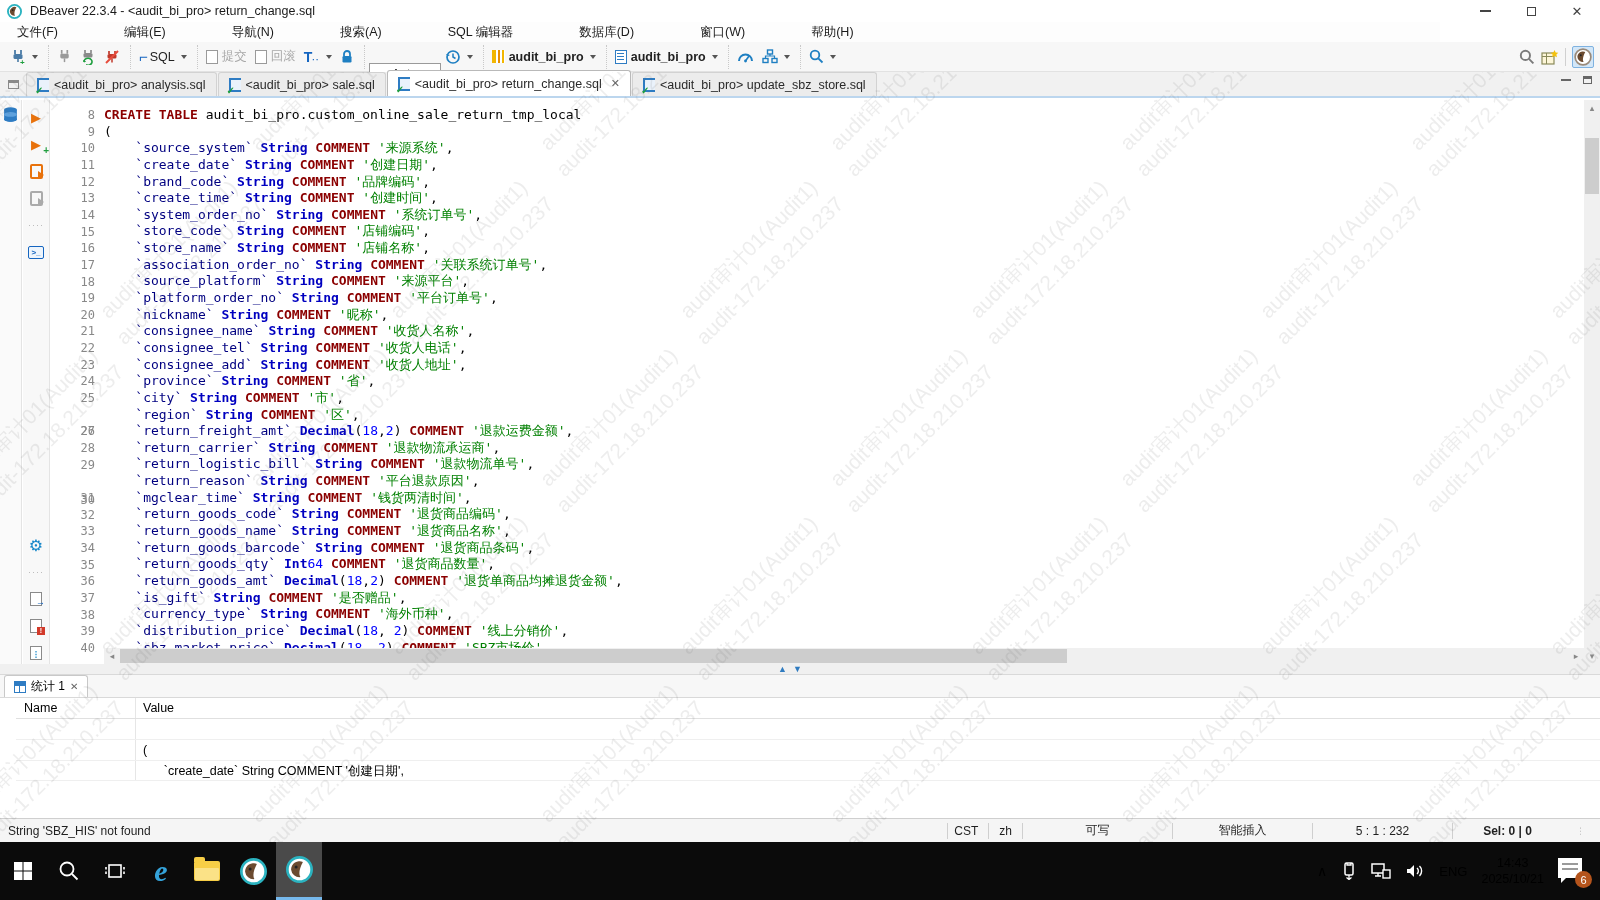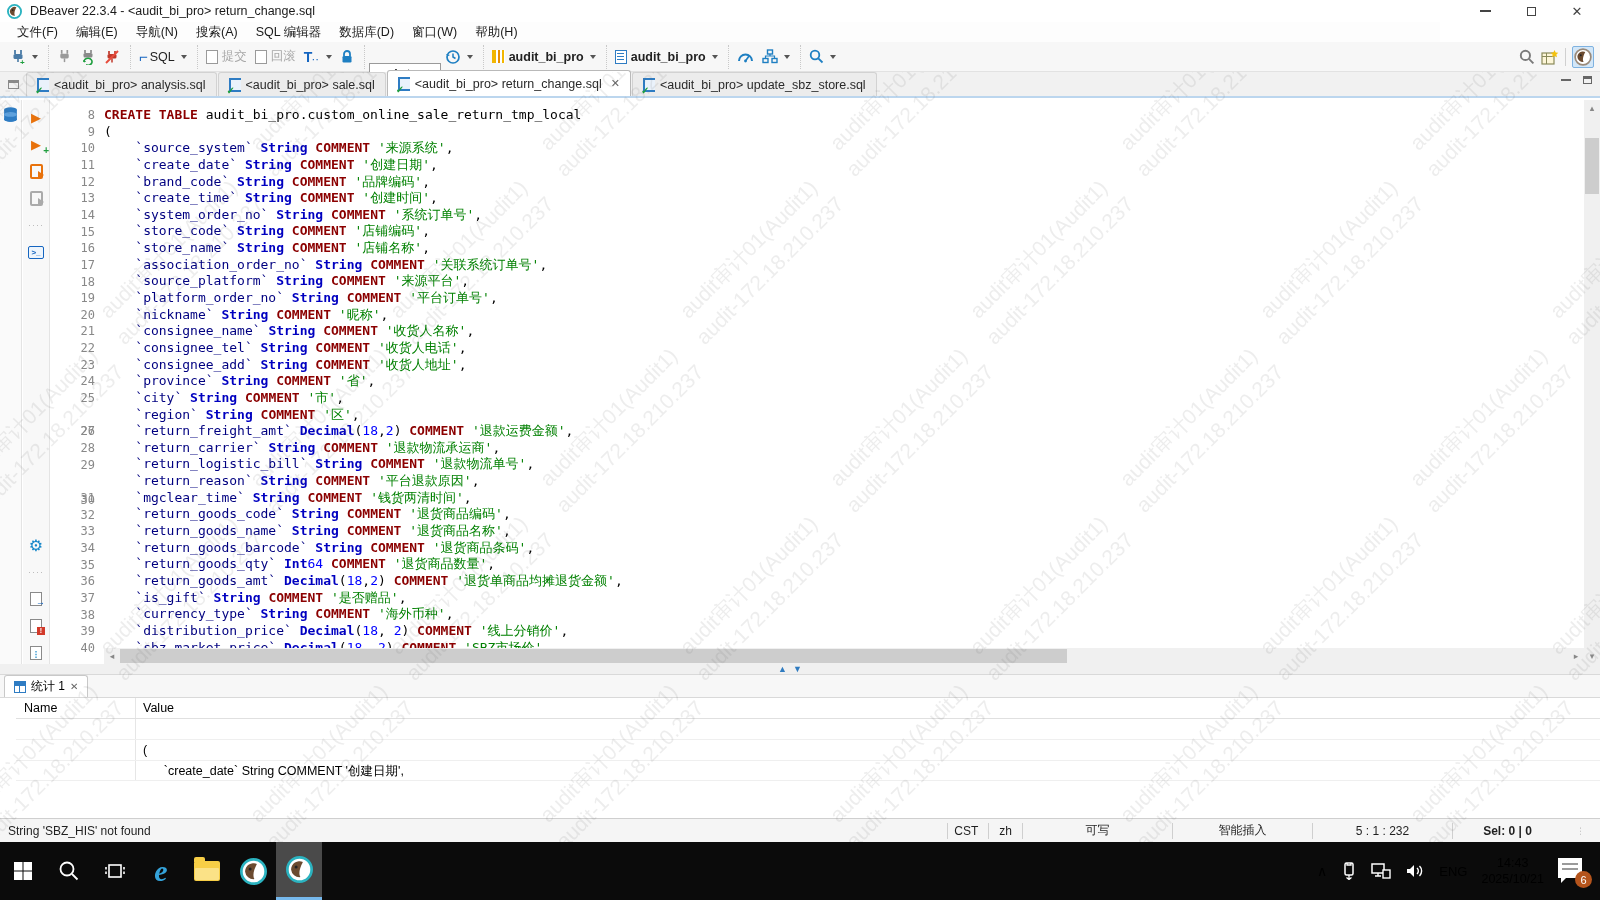--- a/index.html
+++ b/index.html
@@ -16,7 +16,7 @@
   .wb-close { font-size:13px; }
 
   
-  #menubar { position:absolute; top:22px; left:0; width:1440px; height:20px; background:#fdfdfd; display:flex; align-items:center; padding-left:8px; font-size:12.5px; color:#1a1a1a; }
+  #menubar { position:absolute; top:22px; left:0; width:1440px; height:20px; background:#fdfdfd; display:flex; align-items:center; padding-left:8px; font-size:12.5px; color:#1a1a1a;gap:48px; }
   .menu-item { padding:2px 9px; }
 
   

